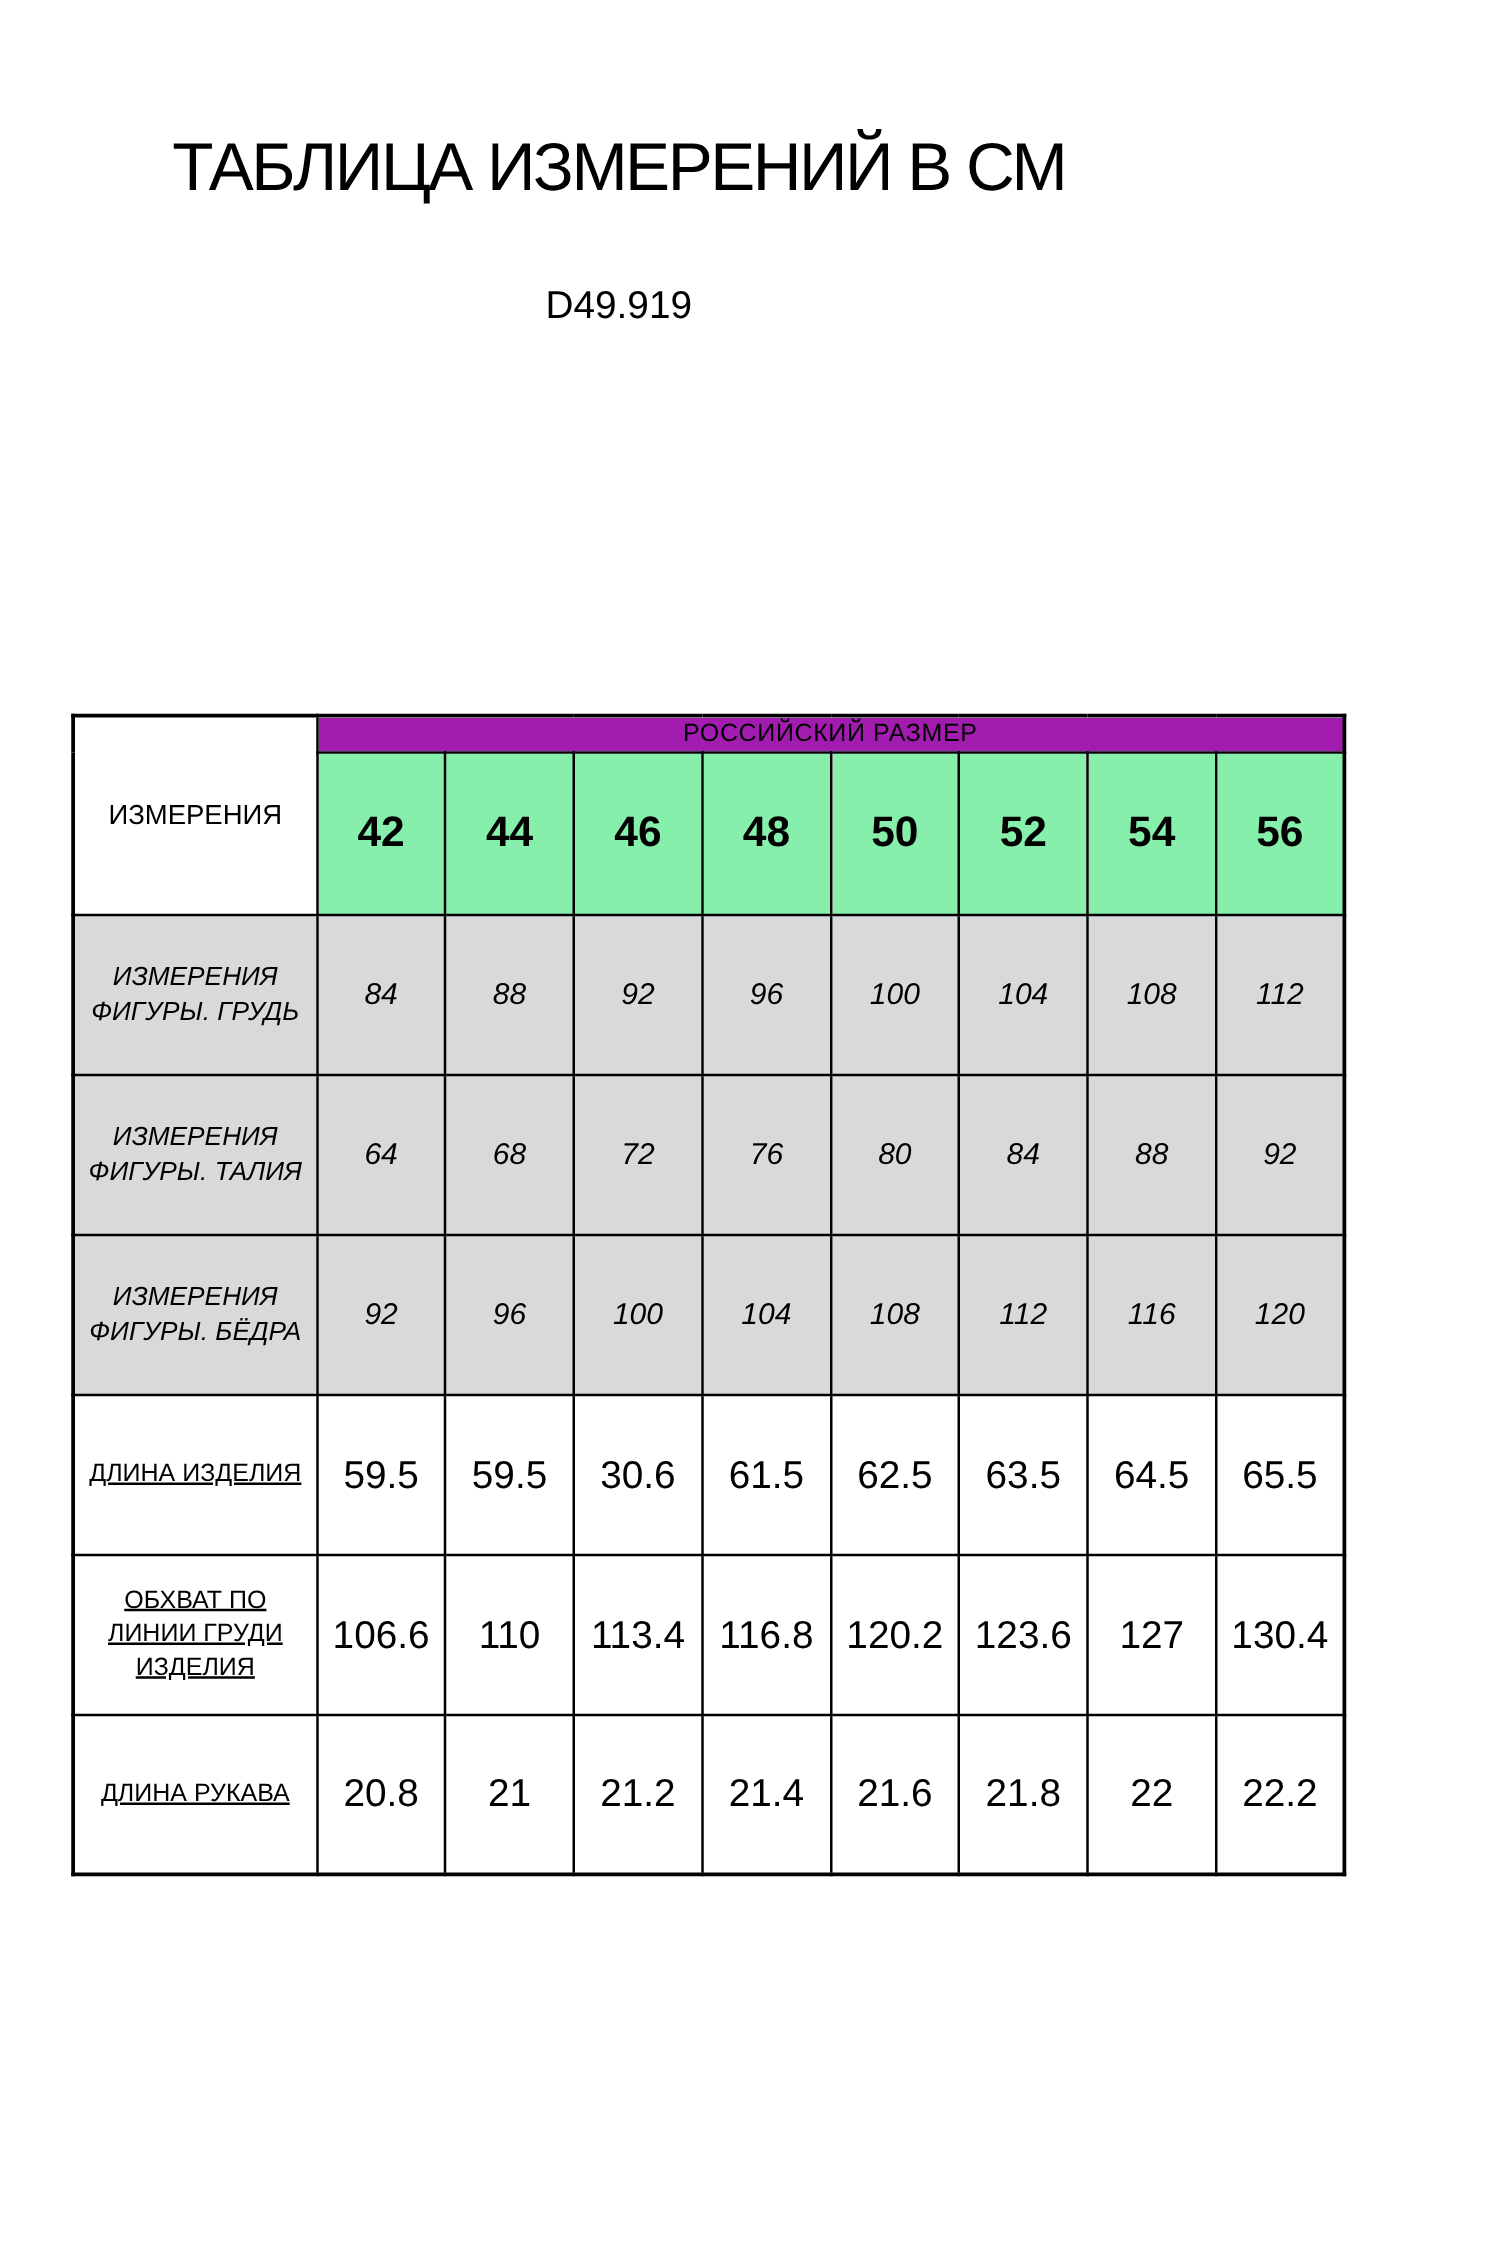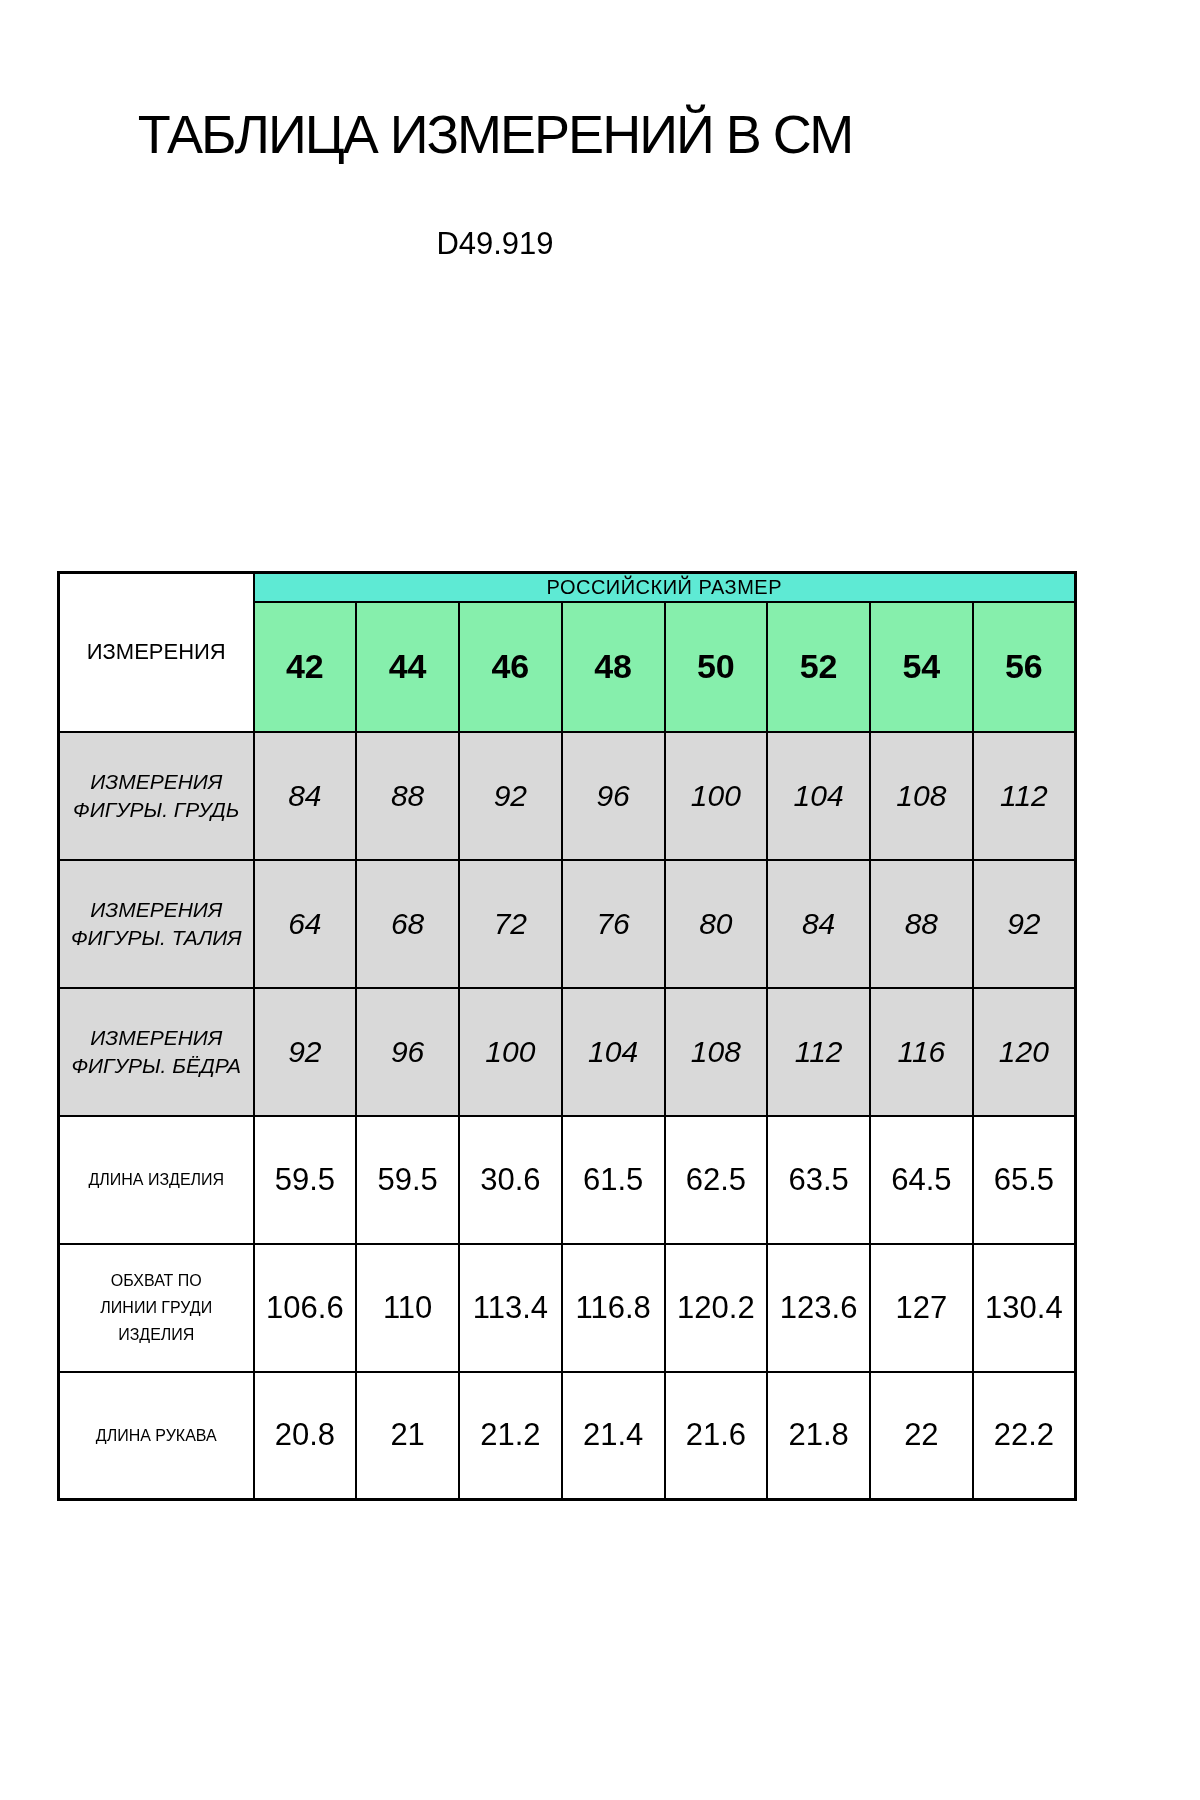--- a/index.html
+++ b/index.html
@@ -78,7 +78,7 @@
     font-size: 20px;
     letter-spacing: 0.5px;
     border-bottom: 3px solid #000;
-    background: #5eead4;
+    background: #a21caf;
   }
   td.size-cell {
     font-size: 34px;

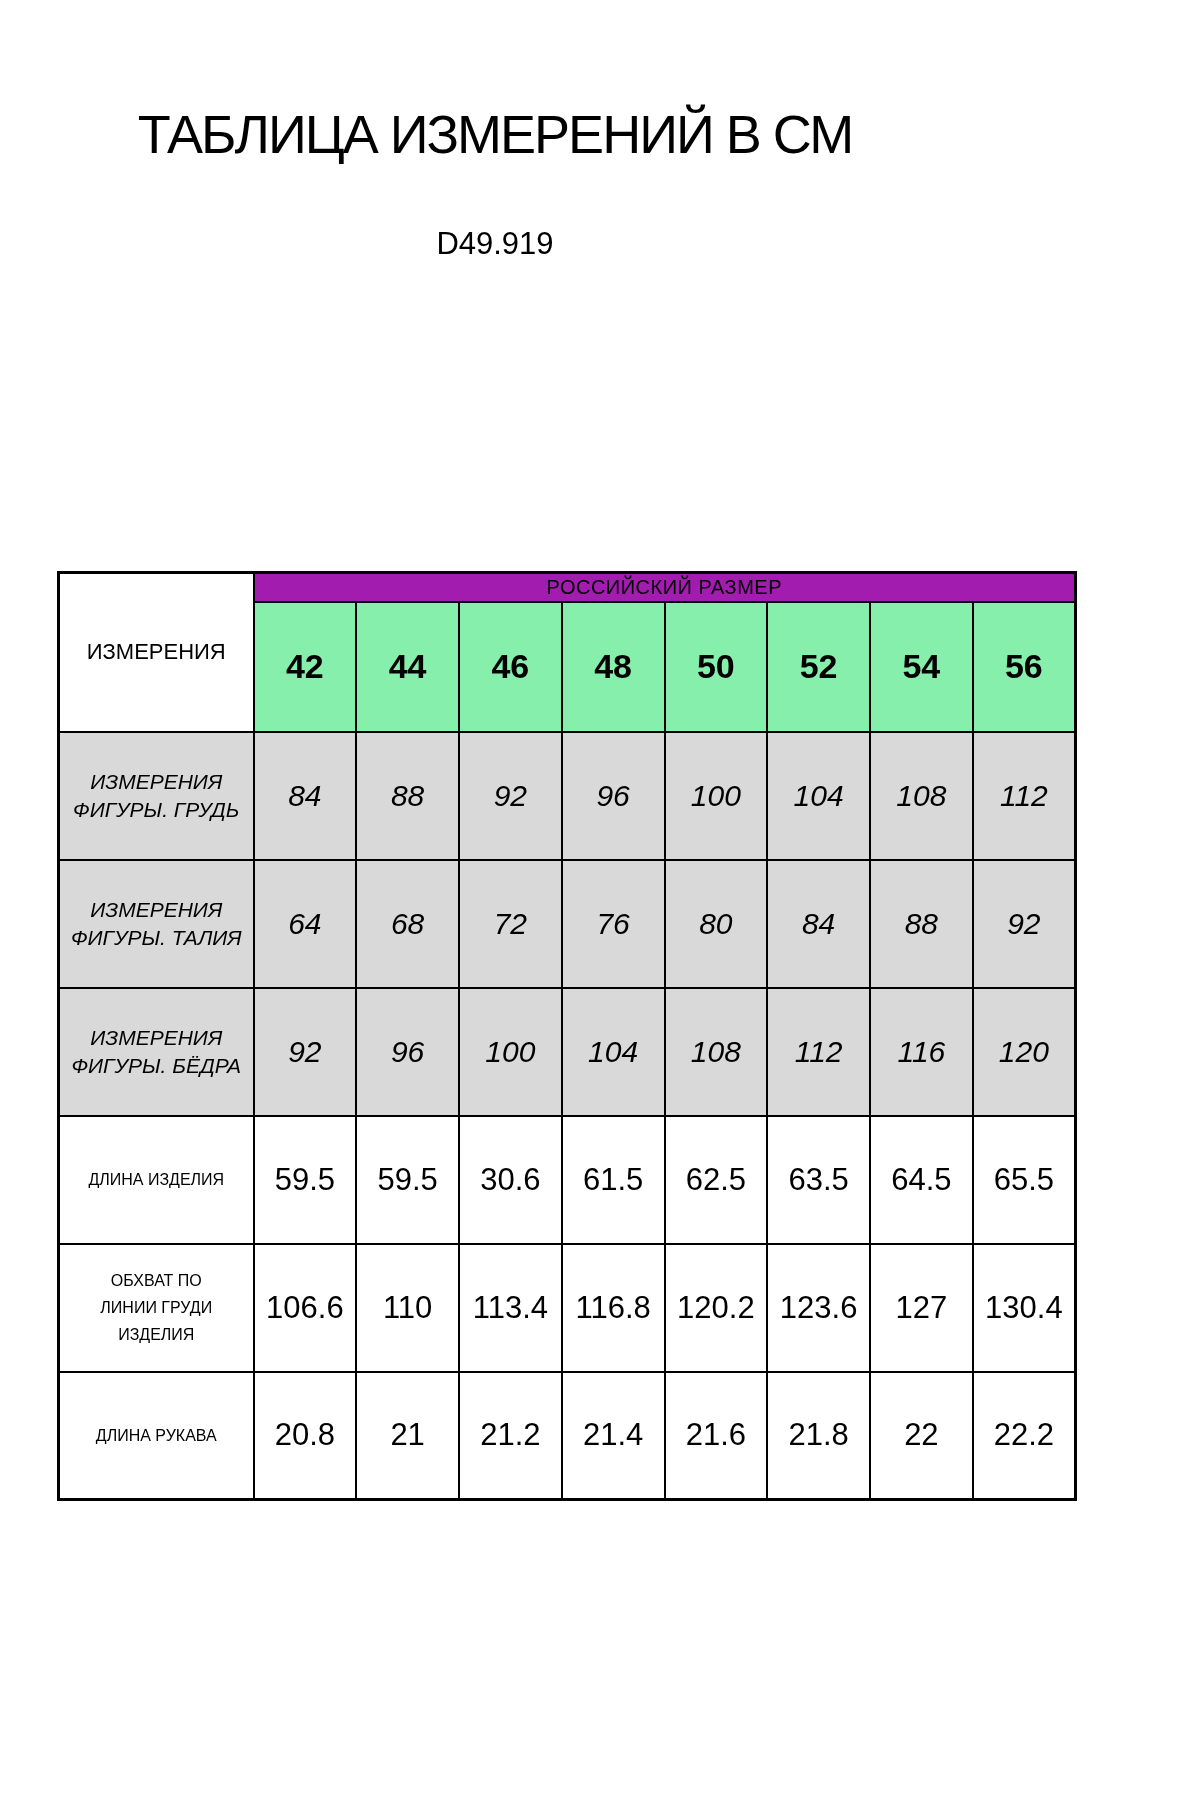--- a/index.html
+++ b/index.html
@@ -98,7 +98,7 @@
     line-height: 28px;
   }
   tr.figure-row td.value-cell {
-    font-size: 30px;
+    font-size: 24px;
   }
   tr.product-row td {
     background: #ffffff;

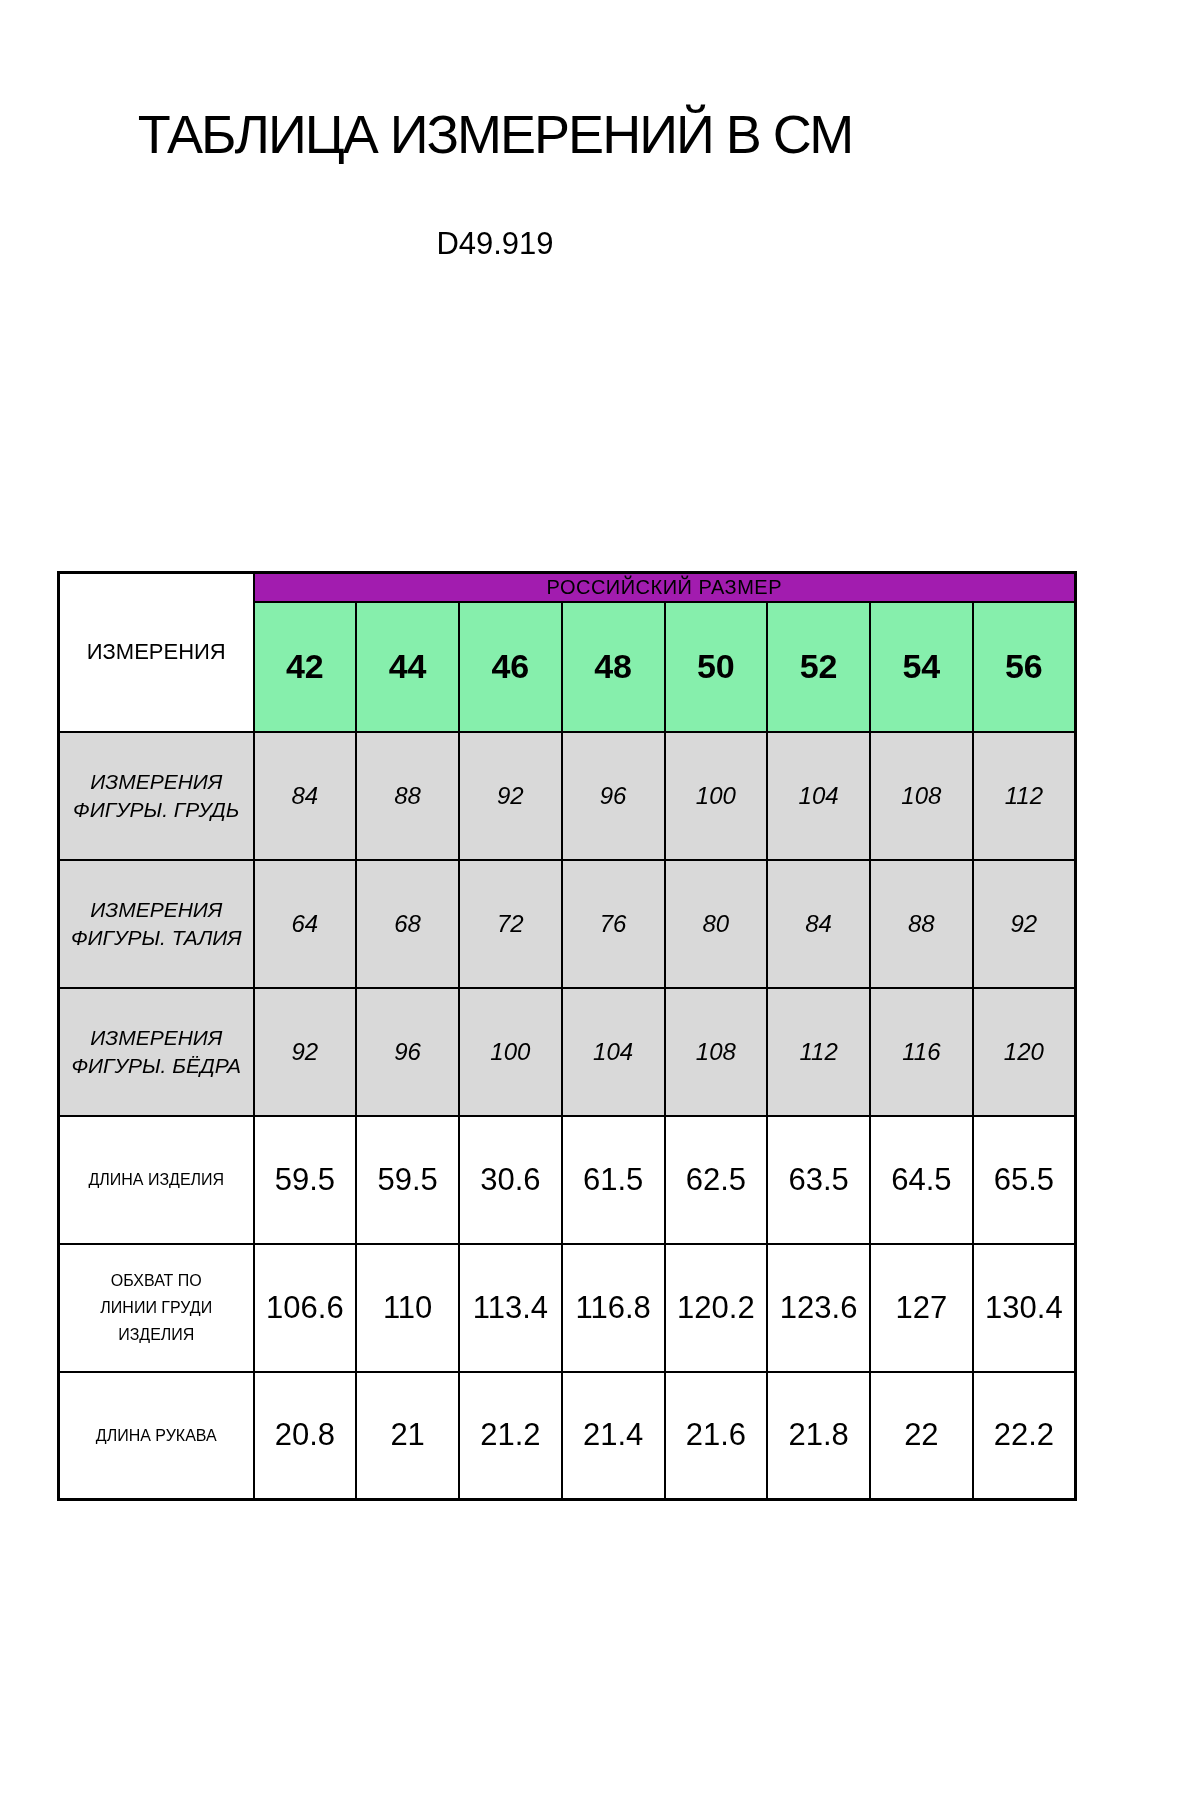--- a/index.html
+++ b/index.html
@@ -104,8 +104,9 @@
     background: #ffffff;
   }
   tr.product-row td.label-cell {
-    font-size: 16px;
+    font-size: 20px;
     line-height: 27px;
+    text-decoration: underline;
   }
   tr.product-row td.value-cell {
     font-size: 31px;

